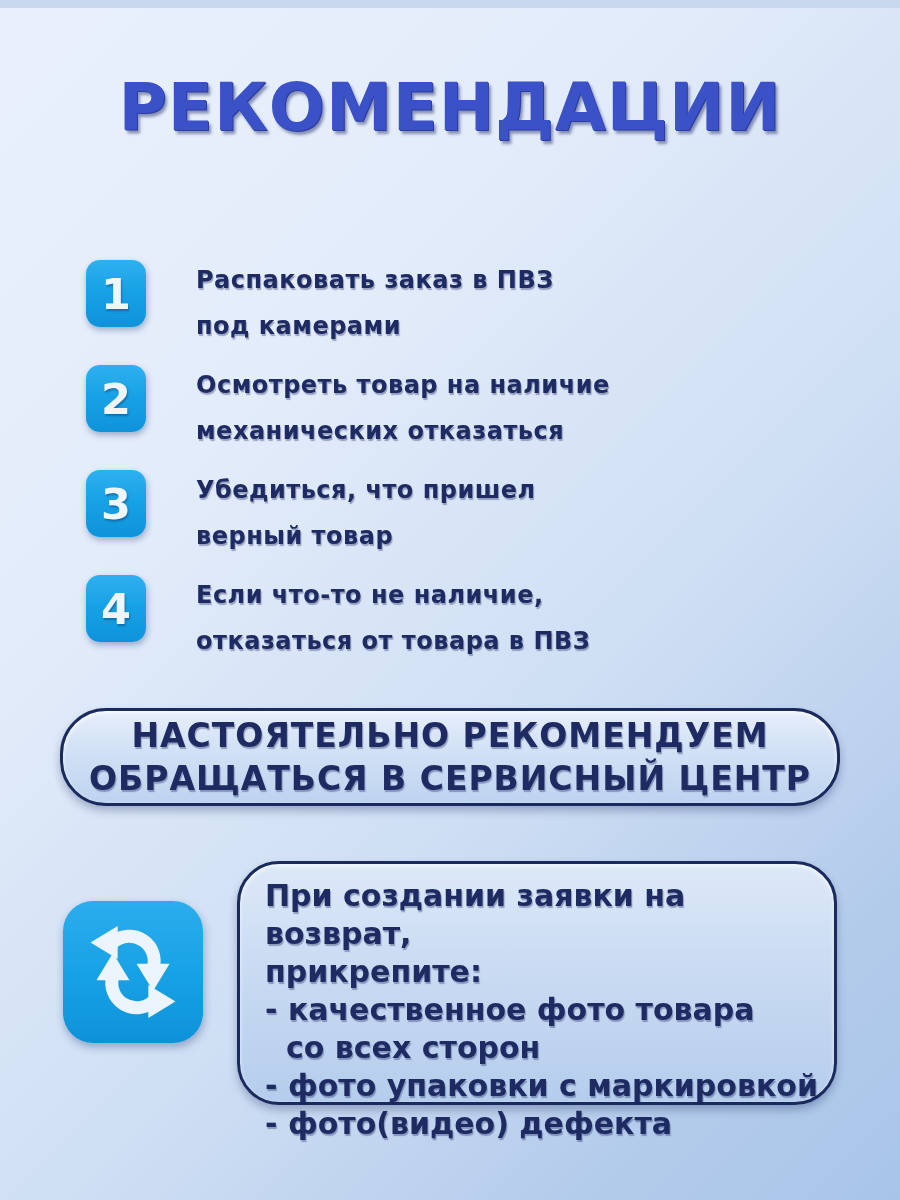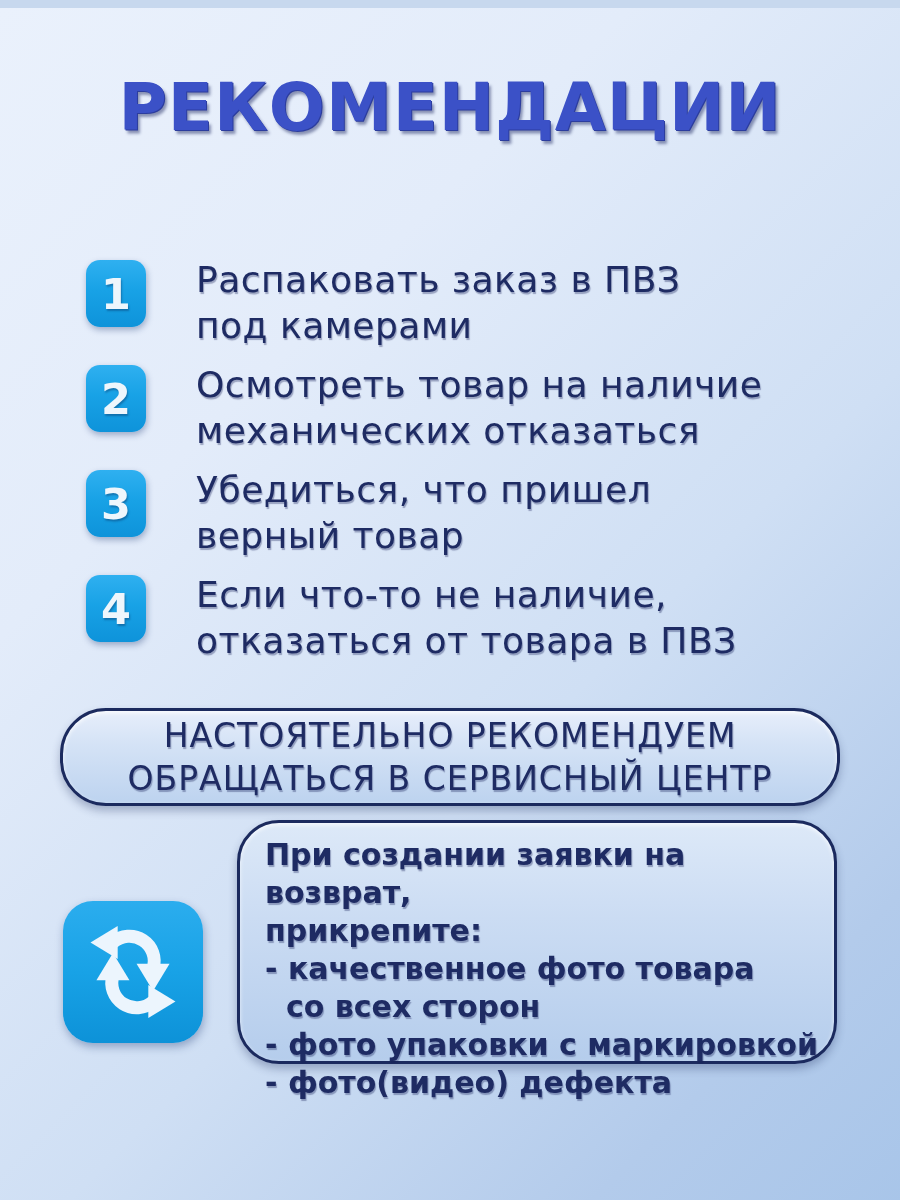--- a/index.html
+++ b/index.html
@@ -63,8 +63,8 @@
   }
   .step-text {
     color: #1e2b63;
-    font-weight: normal;
-    font-size: 36px;
+    font-weight: bold;
+    font-size: 24px;
     line-height: 46px;
     letter-spacing: 0.5px;
     text-shadow: 1px 2px 1px rgba(20, 30, 85, 0.35);

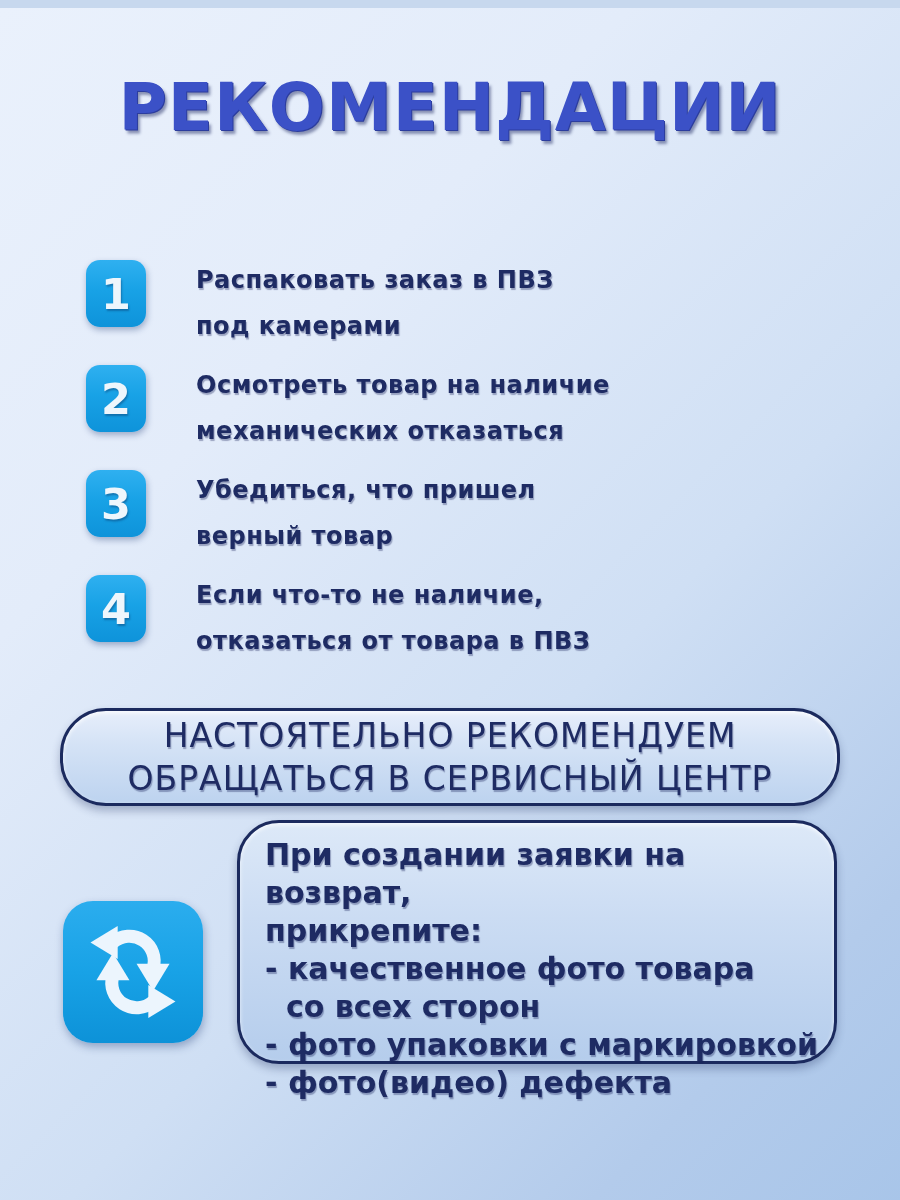--- a/index.html
+++ b/index.html
@@ -87,7 +87,7 @@
     justify-content: center;
     text-align: center;
     color: #1e2b63;
-    font-weight: normal;
+    font-weight: bold;
     font-size: 33px;
     line-height: 43px;
     letter-spacing: 1px;

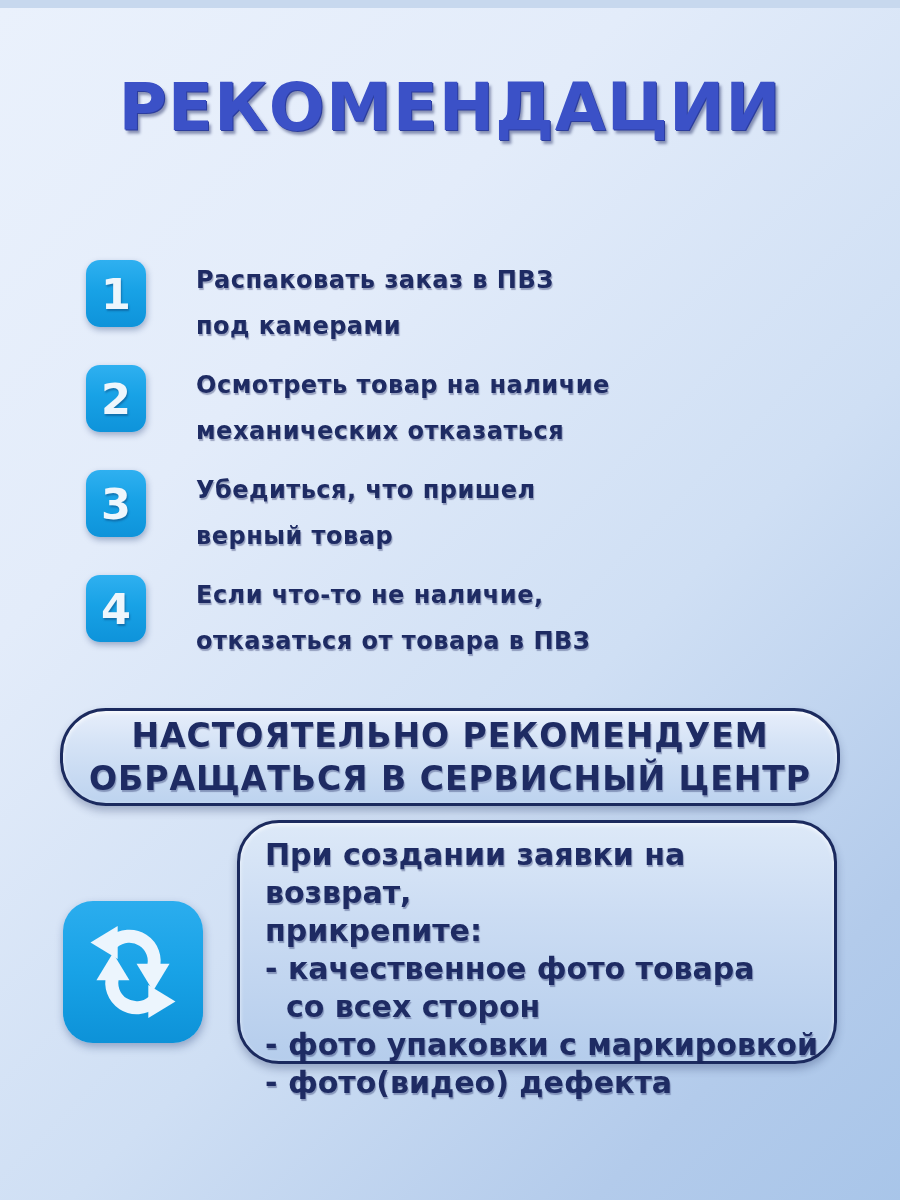--- a/index.html
+++ b/index.html
@@ -112,7 +112,7 @@
 
   .return-box {
     position: absolute;
-    top: 812px;
+    top: 853px;
     left: 237px;
     width: 600px;
     height: 244px;

